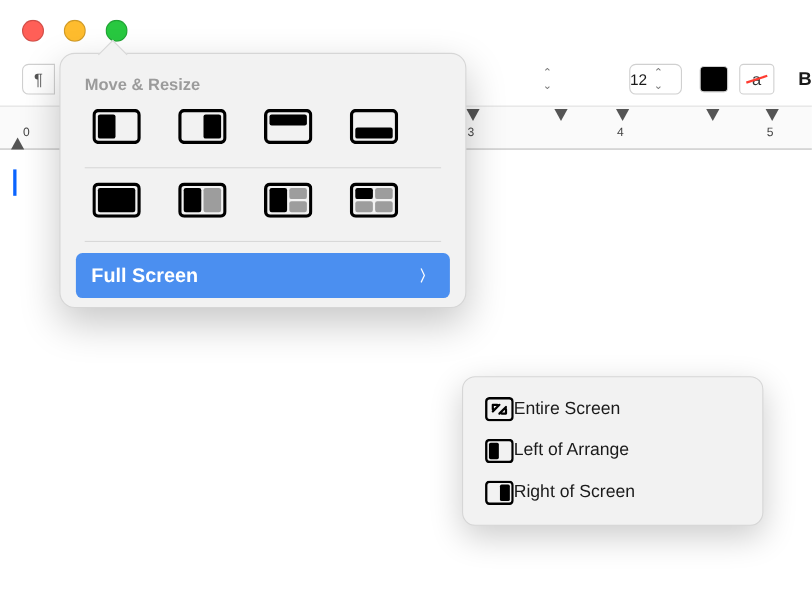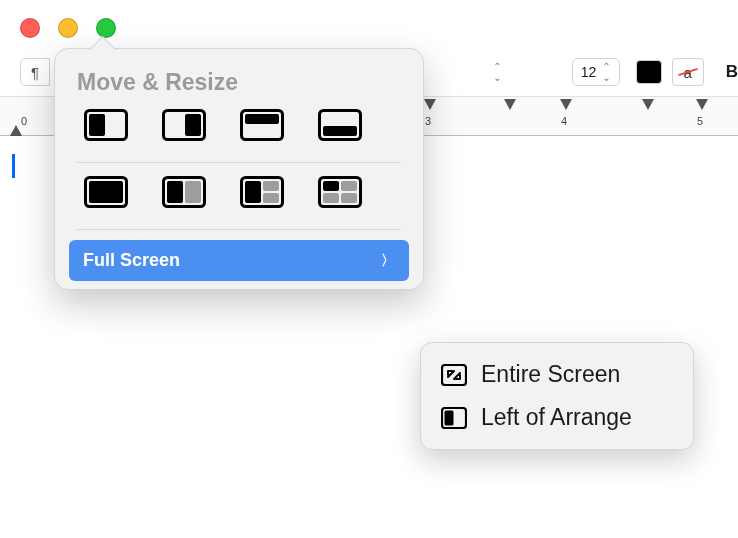--- a/index.html
+++ b/index.html
@@ -30,7 +30,7 @@
   
   .popover{position:absolute;top:48px;left:54px;width:348px;border:1px solid #d6d6d6;border-radius:14px;background:#f2f2f2;box-shadow:0 14px 36px rgba(0,0,0,.22);padding:16px 10px 8px;}
   .popover::before{content:"";position:absolute;top:-9px;left:38px;width:18px;height:18px;background:#f2f2f2;border-left:1px solid #d6d6d6;border-top:1px solid #d6d6d6;transform:rotate(45deg);}
-  .sect-title{font-size:23px;font-weight:600;color:#9b9b9b;padding:4px 12px 10px;}
+  .sect-title{font-size:15px;font-weight:600;color:#9b9b9b;padding:4px 12px 10px;}
   .icon-row{display:flex;gap:28px;padding:0 16px 12px;}
   .icon-btn{width:50px;height:38px;display:flex;align-items:center;justify-content:center;cursor:pointer;}
   .divider{height:1px;background:#d8d8d8;margin:6px 12px 10px;}

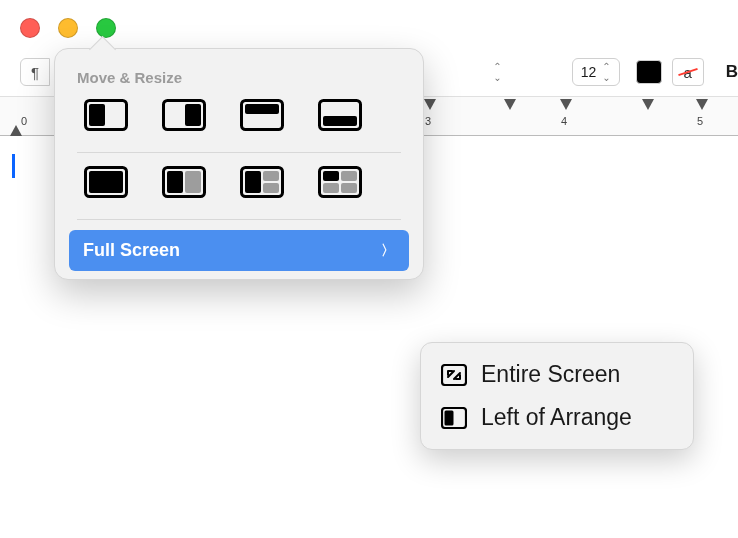--- a/index.html
+++ b/index.html
@@ -15,7 +15,7 @@
   .pilcrow{width:28px;height:26px;border:1px solid #d0d0d0;border-radius:6px 0 0 6px;display:flex;align-items:center;justify-content:center;font-size:15px;}
   .toolbar .spacer{flex:1;}
   .chev{font-size:10px;color:#777;}
-  .fontsize{width:46px;height:26px;border:1px solid #d0d0d0;border-radius:6px;display:flex;align-items:center;justify-content:center;gap:6px;margin-left:70px;font-size:14px;}
+  .fontsize{width:46px;height:26px;border:1px solid #d0d0d0;border-radius:6px;display:flex;align-items:center;justify-content:flex-start;gap:6px;margin-left:70px;font-size:14px;}
   .clrswatch{width:24px;height:22px;border:1px solid #d0d0d0;border-radius:4px;background:#000;margin-left:16px;}
   .strike-a{width:30px;height:26px;border:1px solid #d0d0d0;border-radius:4px;display:flex;align-items:center;justify-content:center;margin-left:10px;font-size:15px;position:relative;color:#333;}
   .strike-a::after{content:"";position:absolute;width:20px;height:2px;background:#ff3b30;transform:rotate(-18deg);}

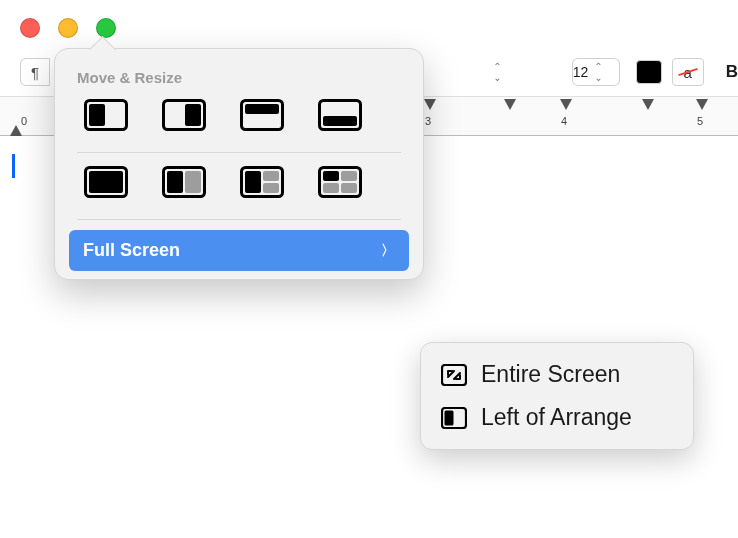--- a/index.html
+++ b/index.html
@@ -38,7 +38,7 @@
   .fs-arrow{font-size:14px;}
   
   .submenu{position:absolute;top:342px;left:420px;width:260px;border:1px solid #d6d6d6;border-radius:12px;background:#f2f2f2;box-shadow:0 10px 30px rgba(0,0,0,.2);padding:10px 6px;}
-  .submenu-item{display:flex;align-items:center;gap:14px;padding:8px 14px;font-size:23px;border-radius:6px;cursor:pointer;}
+  .submenu-item{display:flex;align-items:center;padding:8px 14px;font-size:16px;border-radius:6px;cursor:pointer;}
   .submenu-item svg{flex-shrink:0;}
 </style>
 </head>

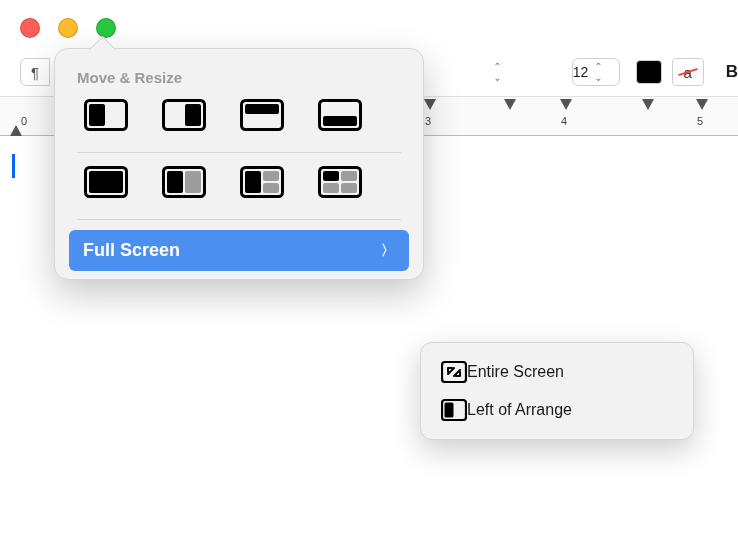--- a/index.html
+++ b/index.html
@@ -165,6 +165,13 @@
       </svg>
     <span>Left of Arrange</span>
   </div>
+  <div class="submenu-item">
+    <svg width="26" height="22" viewBox="0 0 26 22">
+        <rect x="1" y="1" width="24" height="20" rx="3" fill="none" stroke="#000" stroke-width="2.2"></rect>
+        <rect x="13.5" y="3.5" width="9" height="15" rx="1.5" fill="#000"></rect>
+      </svg>
+    <span>Right of Screen</span>
+  </div>
 </div>
 
 </body></html>

